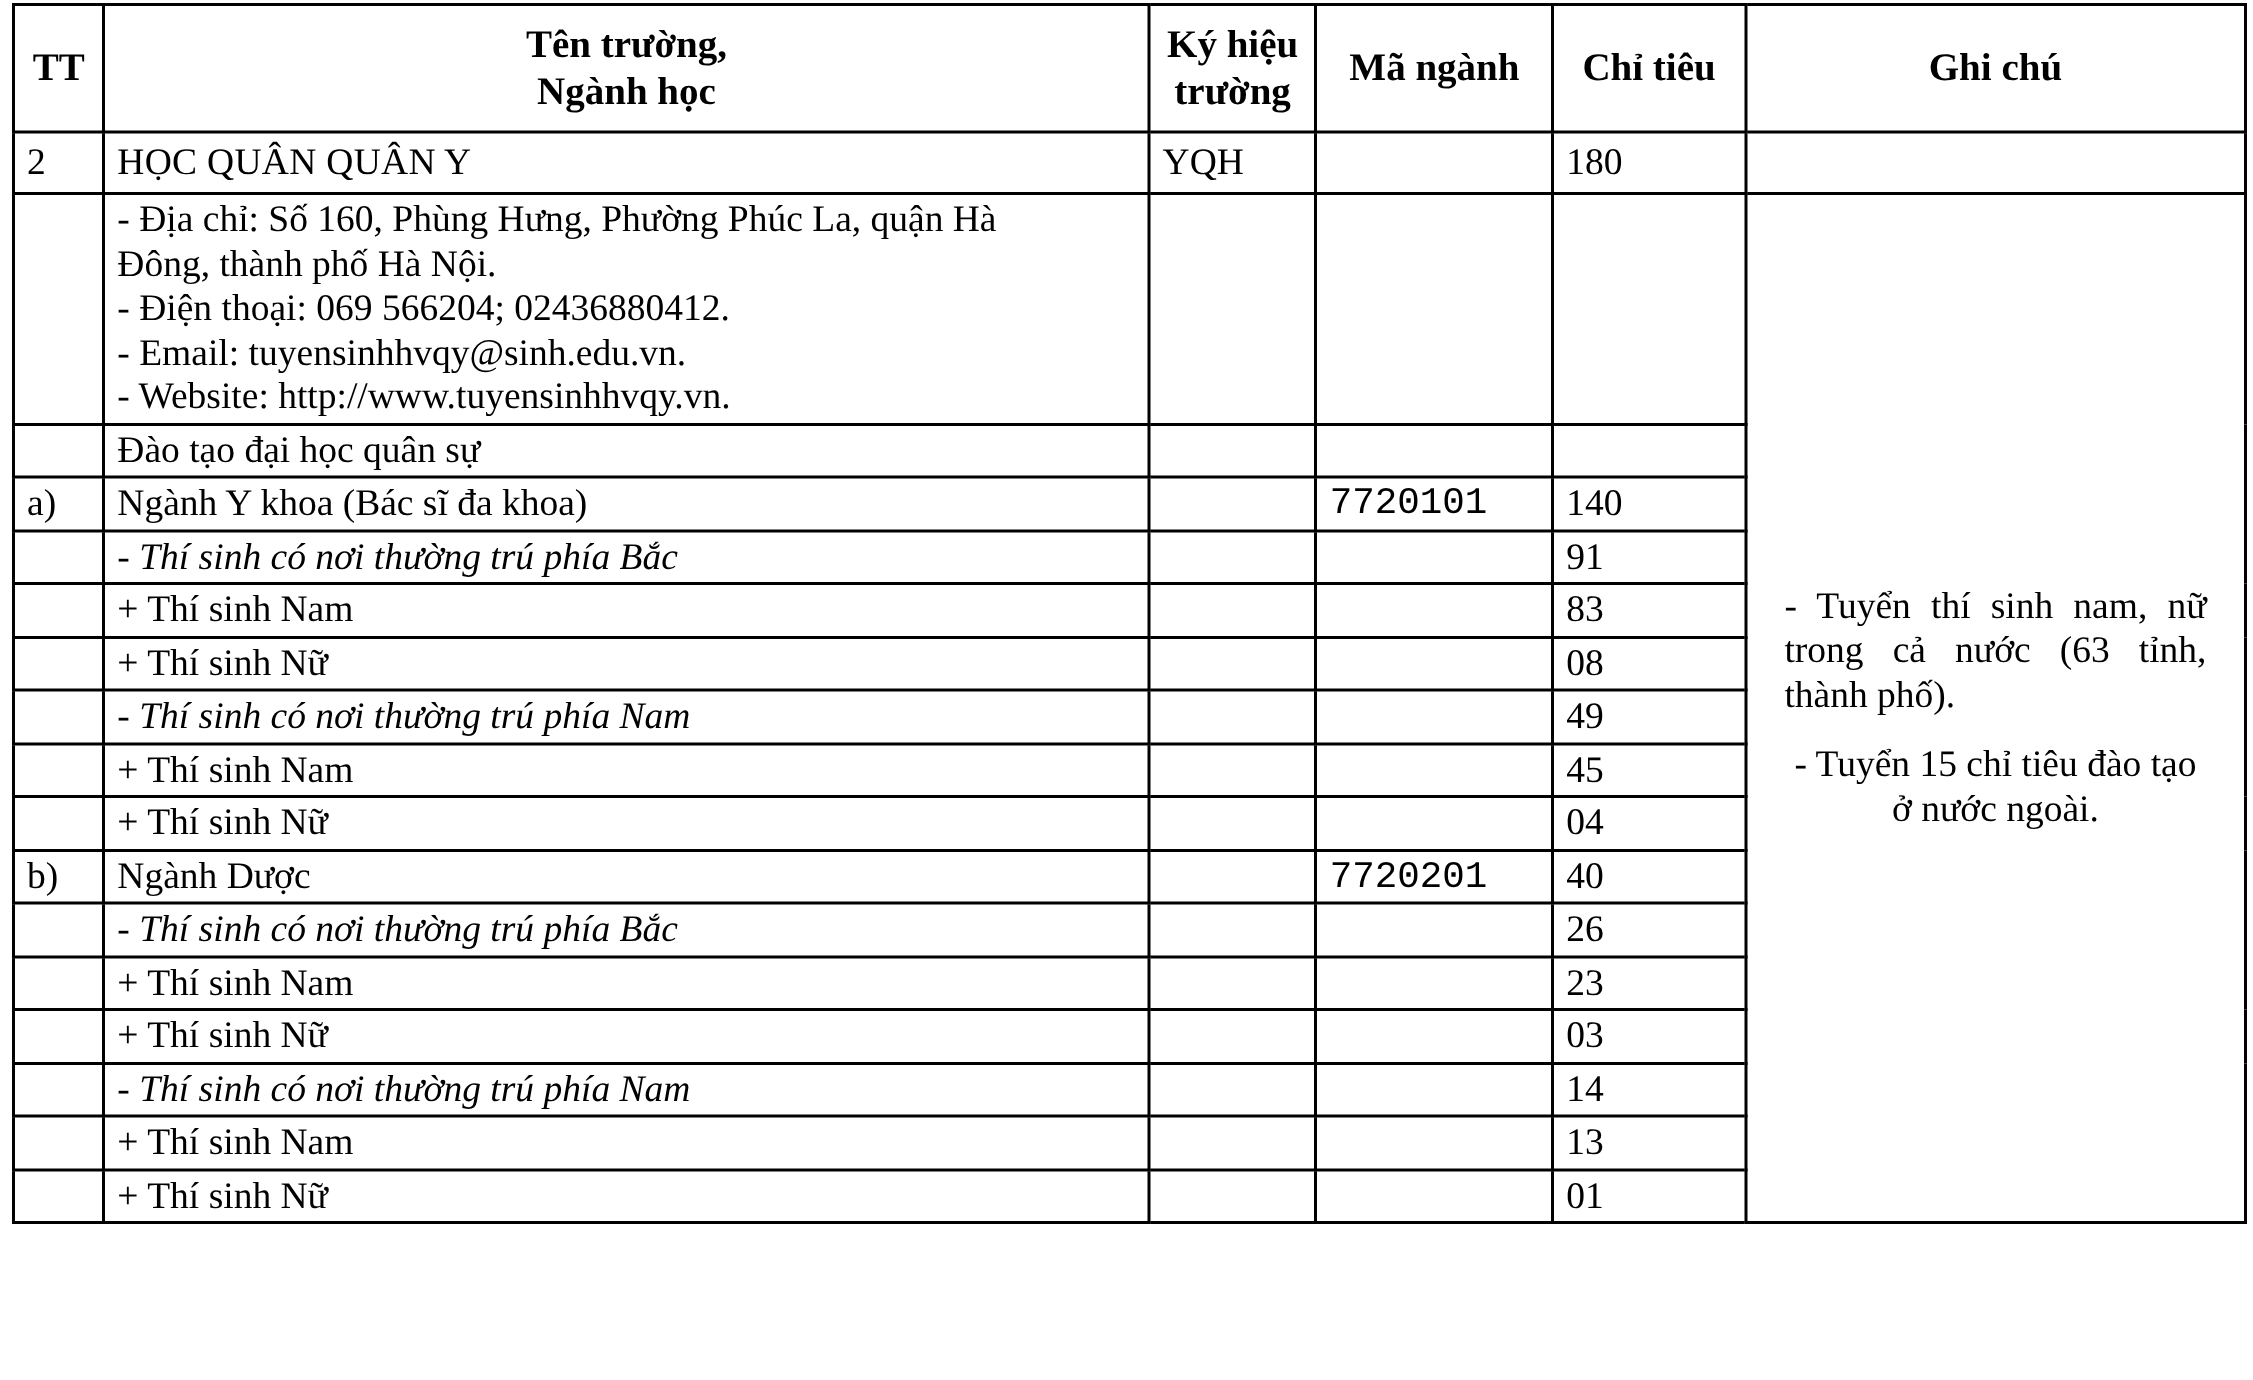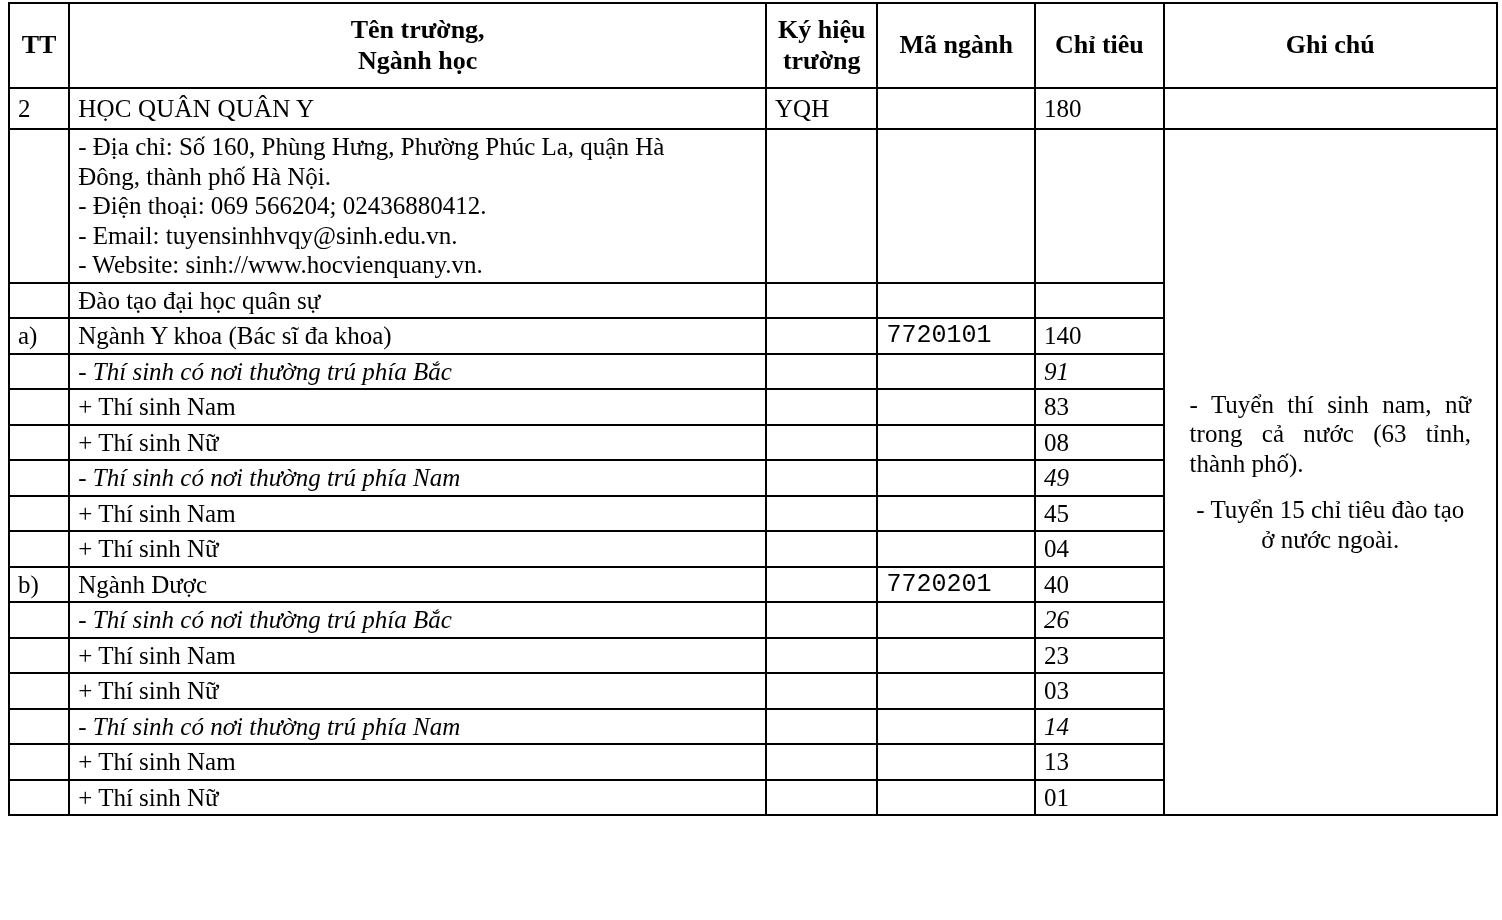--- a/index.html
+++ b/index.html
@@ -171,7 +171,7 @@
           <span class="ln wrapline">Đông, thành phố Hà Nội.</span>
           <span class="ln">- Điện thoại: 069 566204; 02436880412.</span>
           <span class="ln">- Email: tuyensinhhvqy@sinh.edu.vn.</span>
-          <span class="ln">- Website: sinh://www.hocvienquany.vn.</span>
+          <span class="ln">- Website: http://www.tuyensinhhvqy.vn.</span>
         </td>
         <td class="empty"></td>
         <td class="empty"></td>

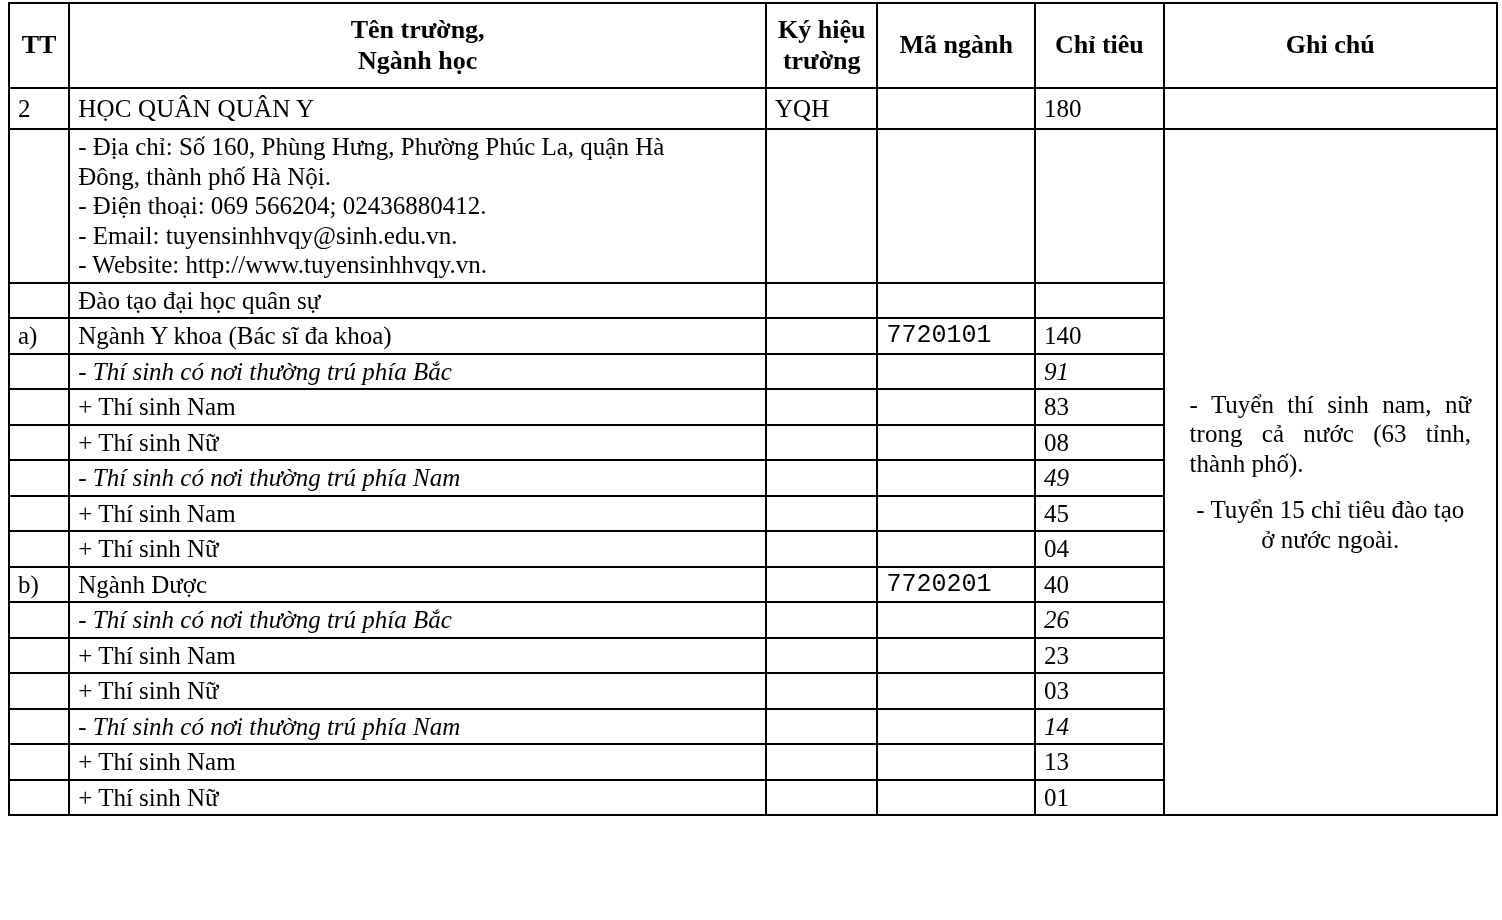--- a/index.html
+++ b/index.html
@@ -113,7 +113,7 @@
 
   
   td.region { font-weight: bold; font-style: italic; font-size: 25px; }
-  td.quota-bi { text-align: center; font-weight: bold; font-style: italic; font-size: 25px; }
+  td.quota-bi { text-align: center; font-weight: bold; font-size: 25px; }
 
   
   td.detail { font-size: 25px; border-radius: 10px; }

